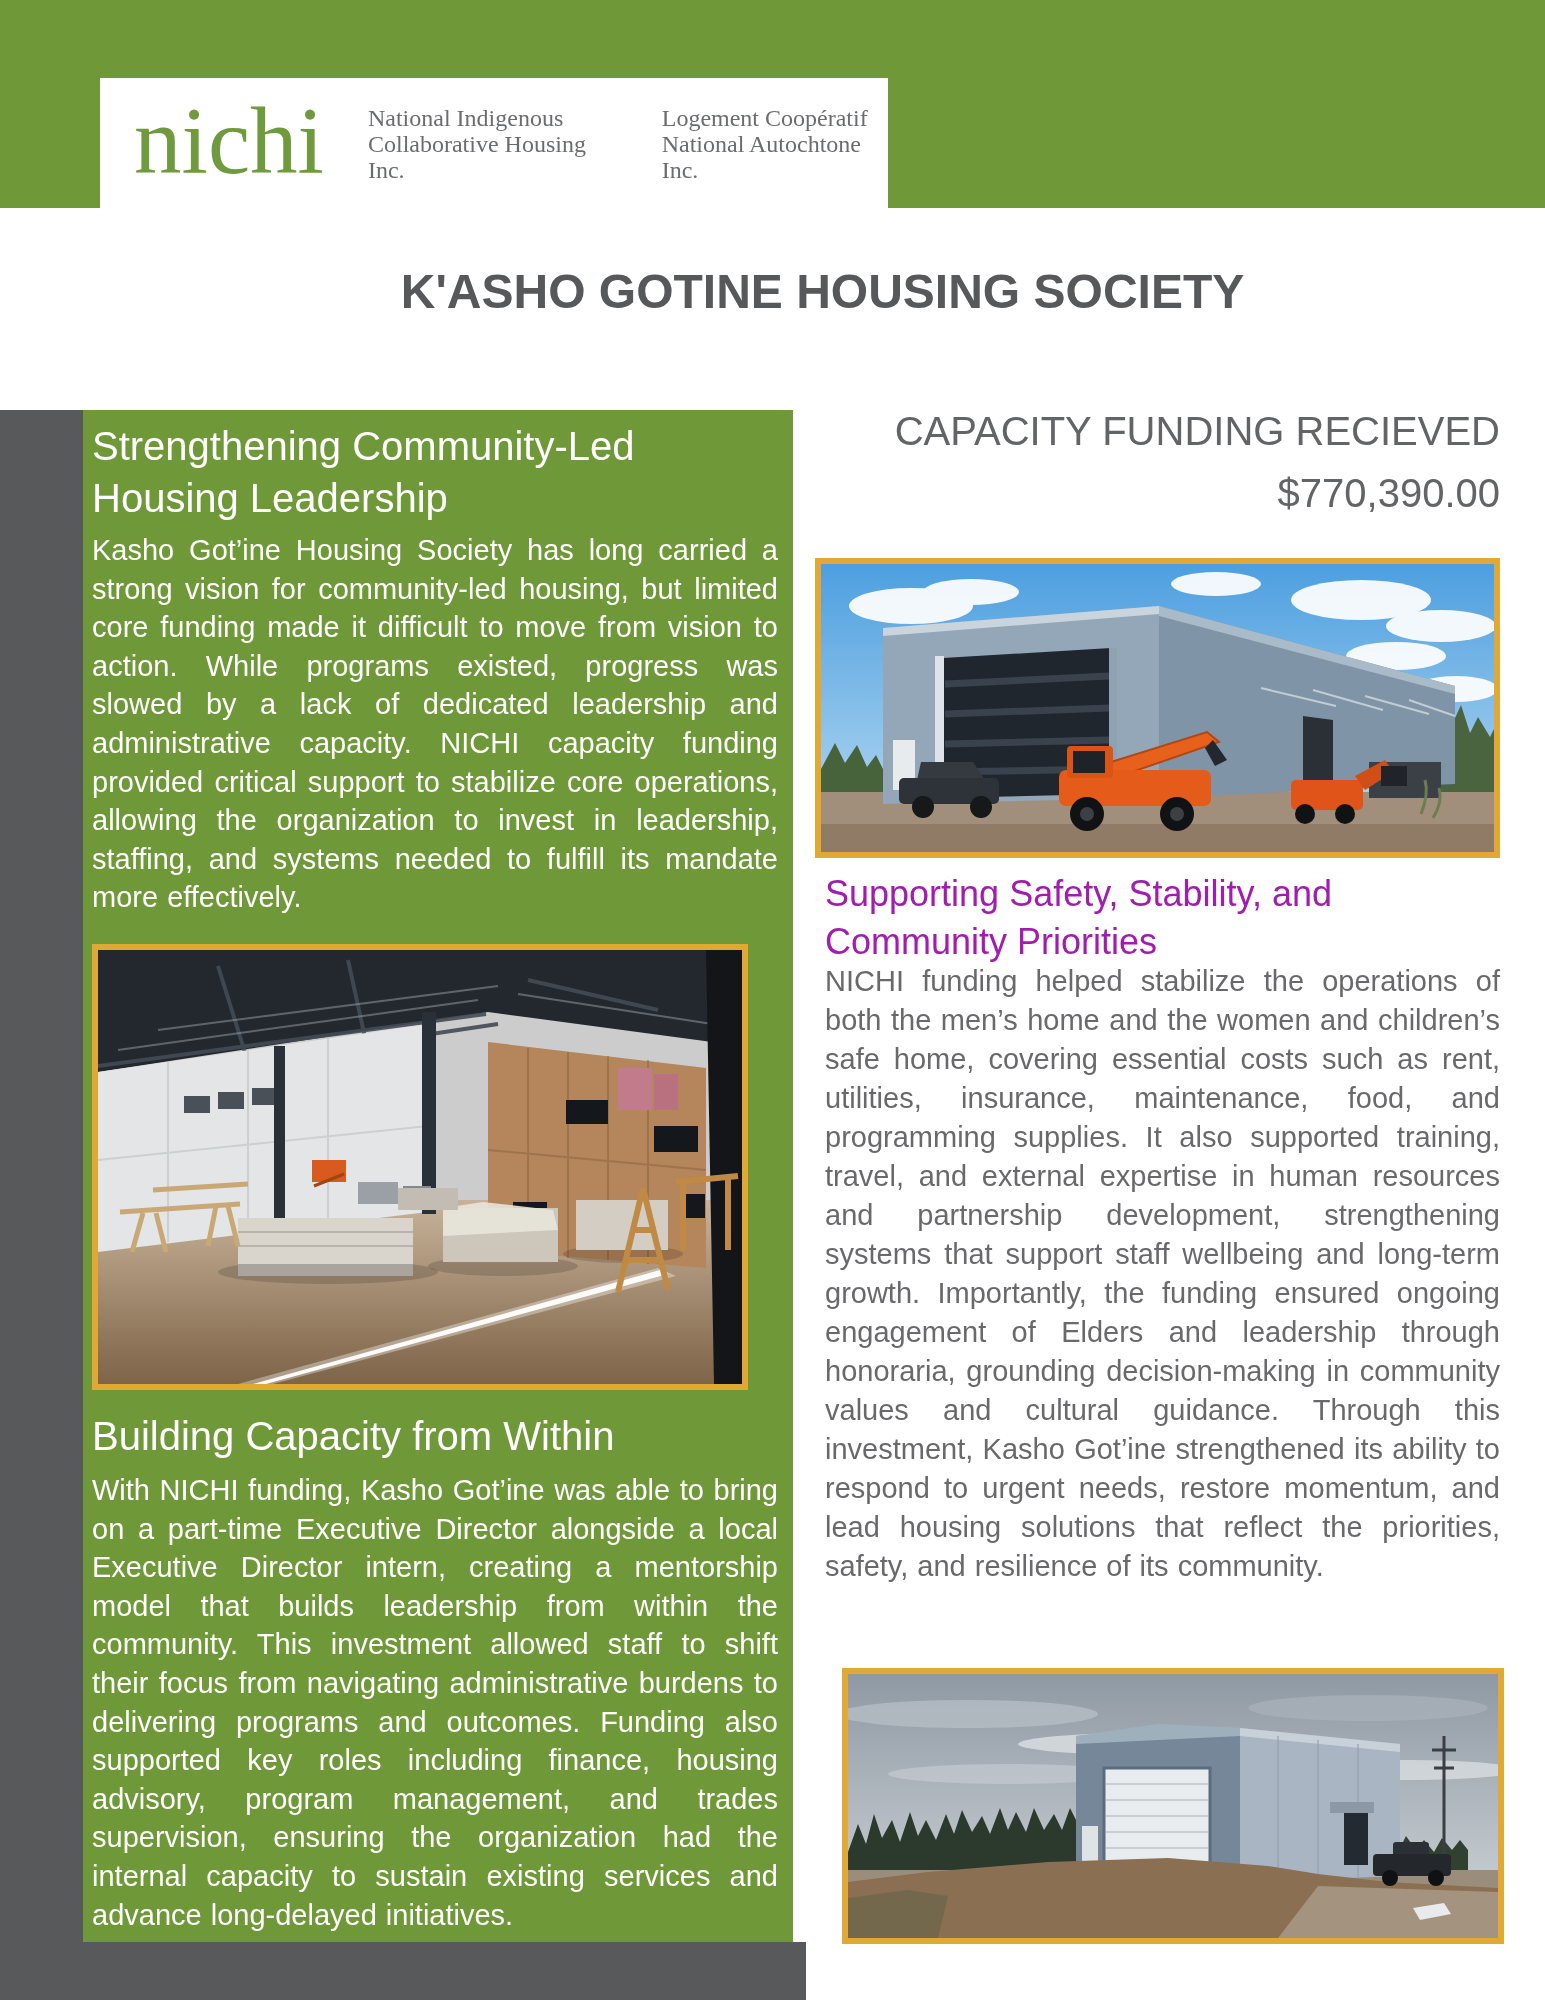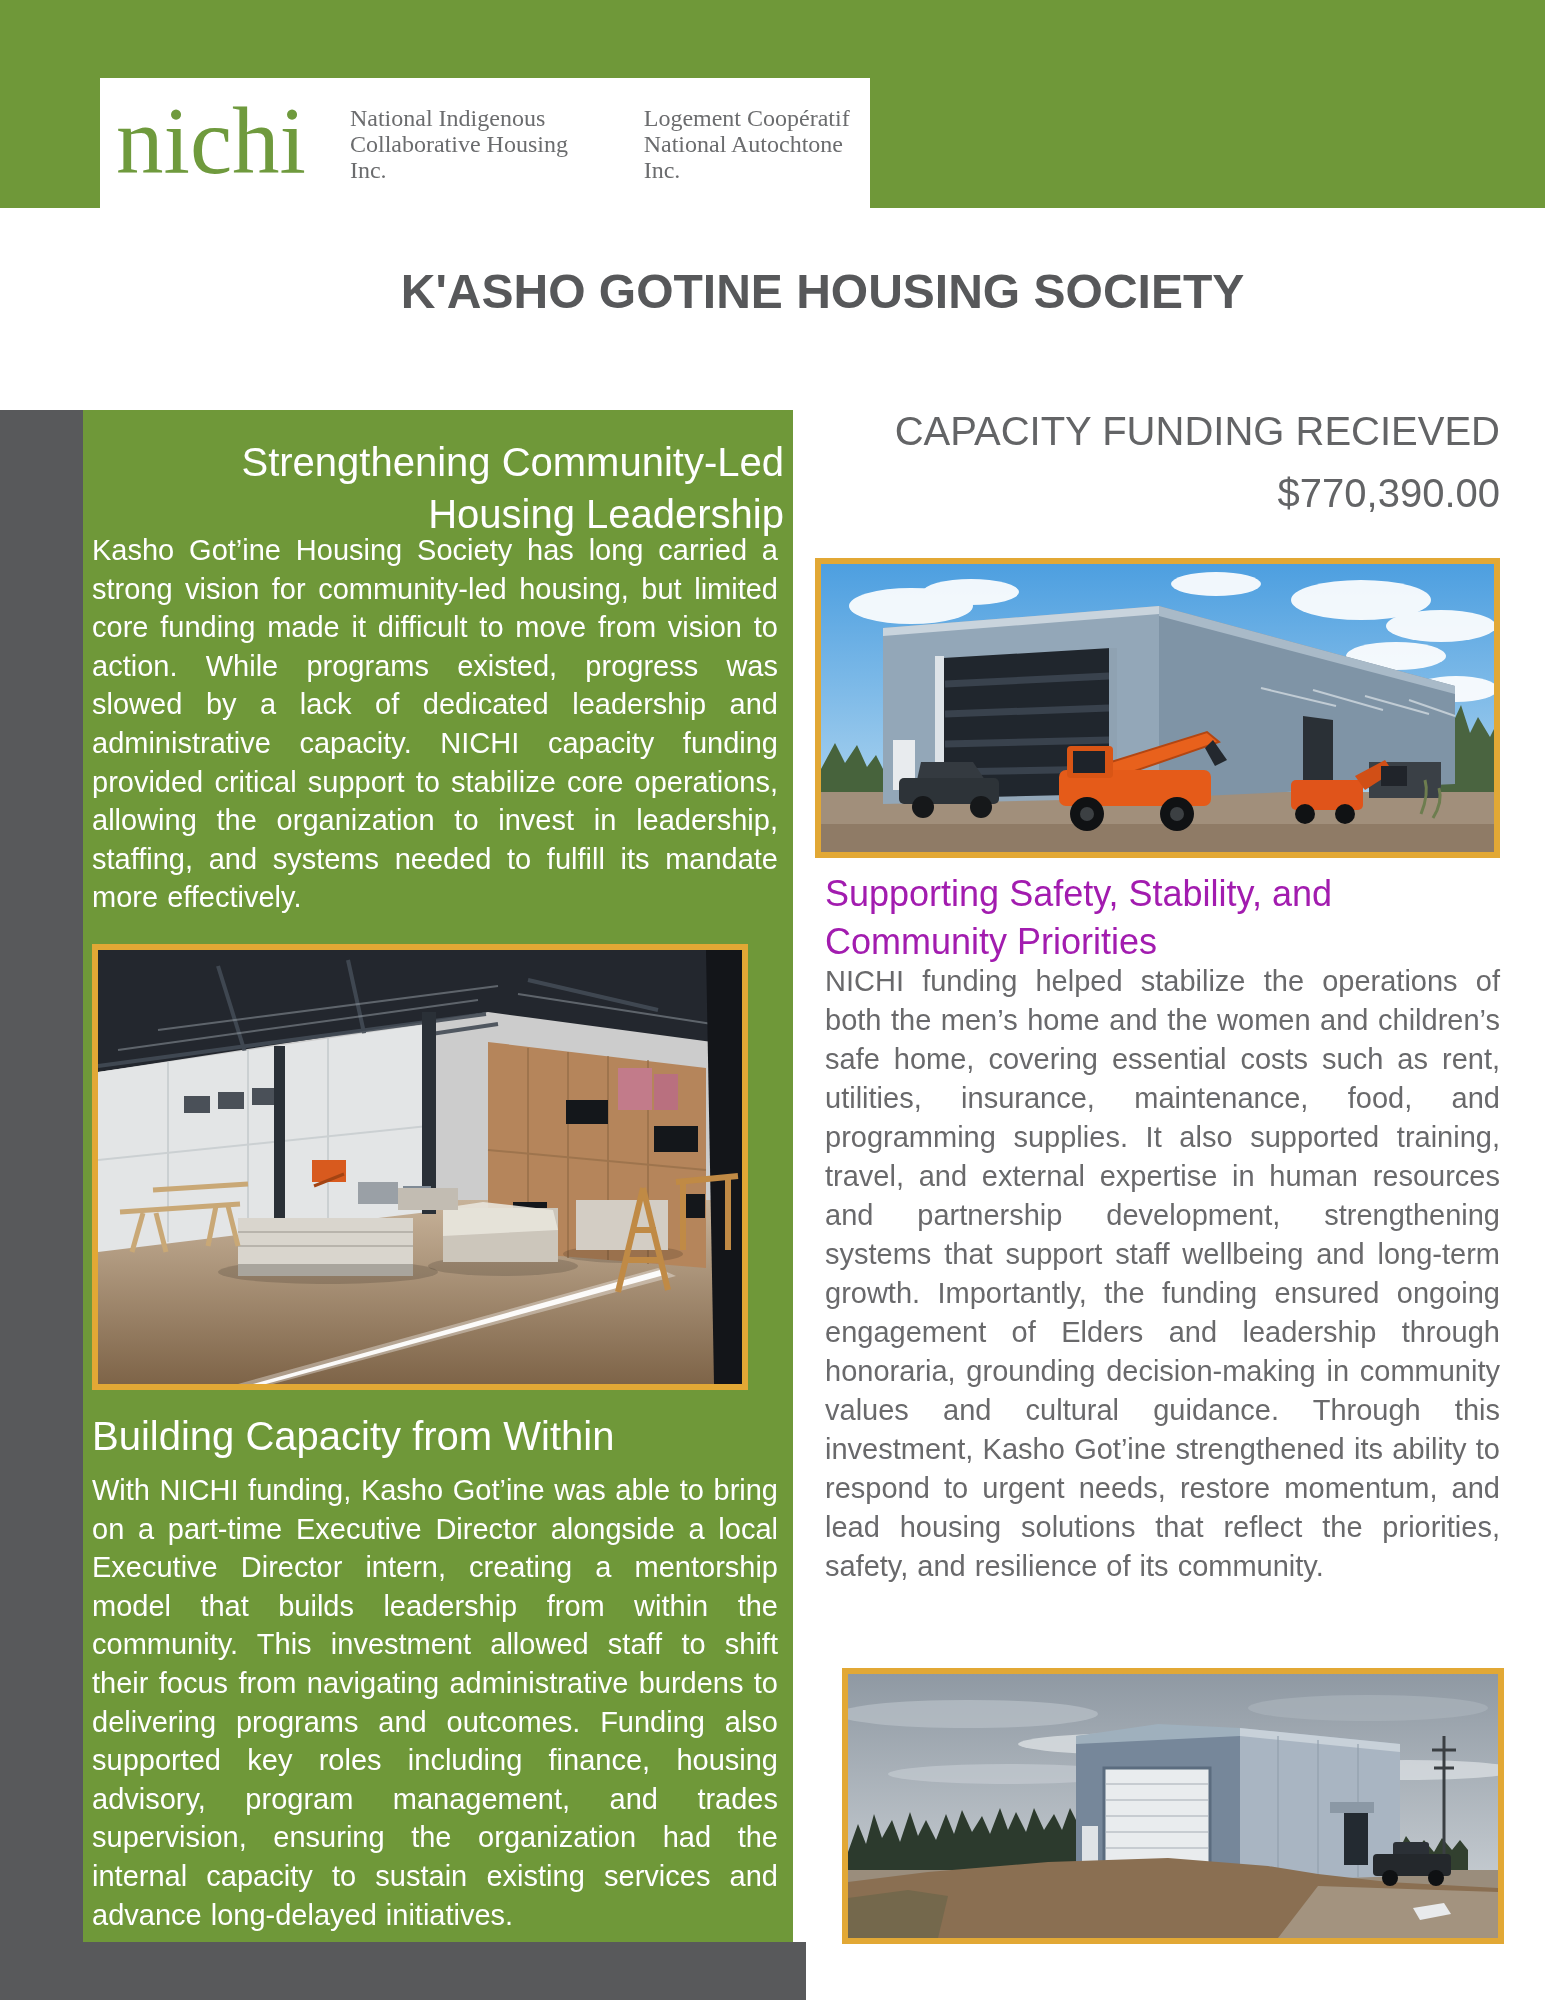--- a/index.html
+++ b/index.html
@@ -11,7 +11,7 @@
   
   .header-band{left:0;top:0;width:1545px;height:208px;}
   .logo-box{left:100px;top:78px;width:770px;height:132px;background:#ffffff;
-    display:flex;align-items:center;}
+    display:flex;align-items:center;padding-left:18px;}
   .logo-word{font-family:"Liberation Serif","DejaVu Serif",serif;
     font-size:95px;line-height:95px;margin-left:16px;margin-top:-6px;}
   .tagline{font-family:"Liberation Serif","DejaVu Serif",serif;

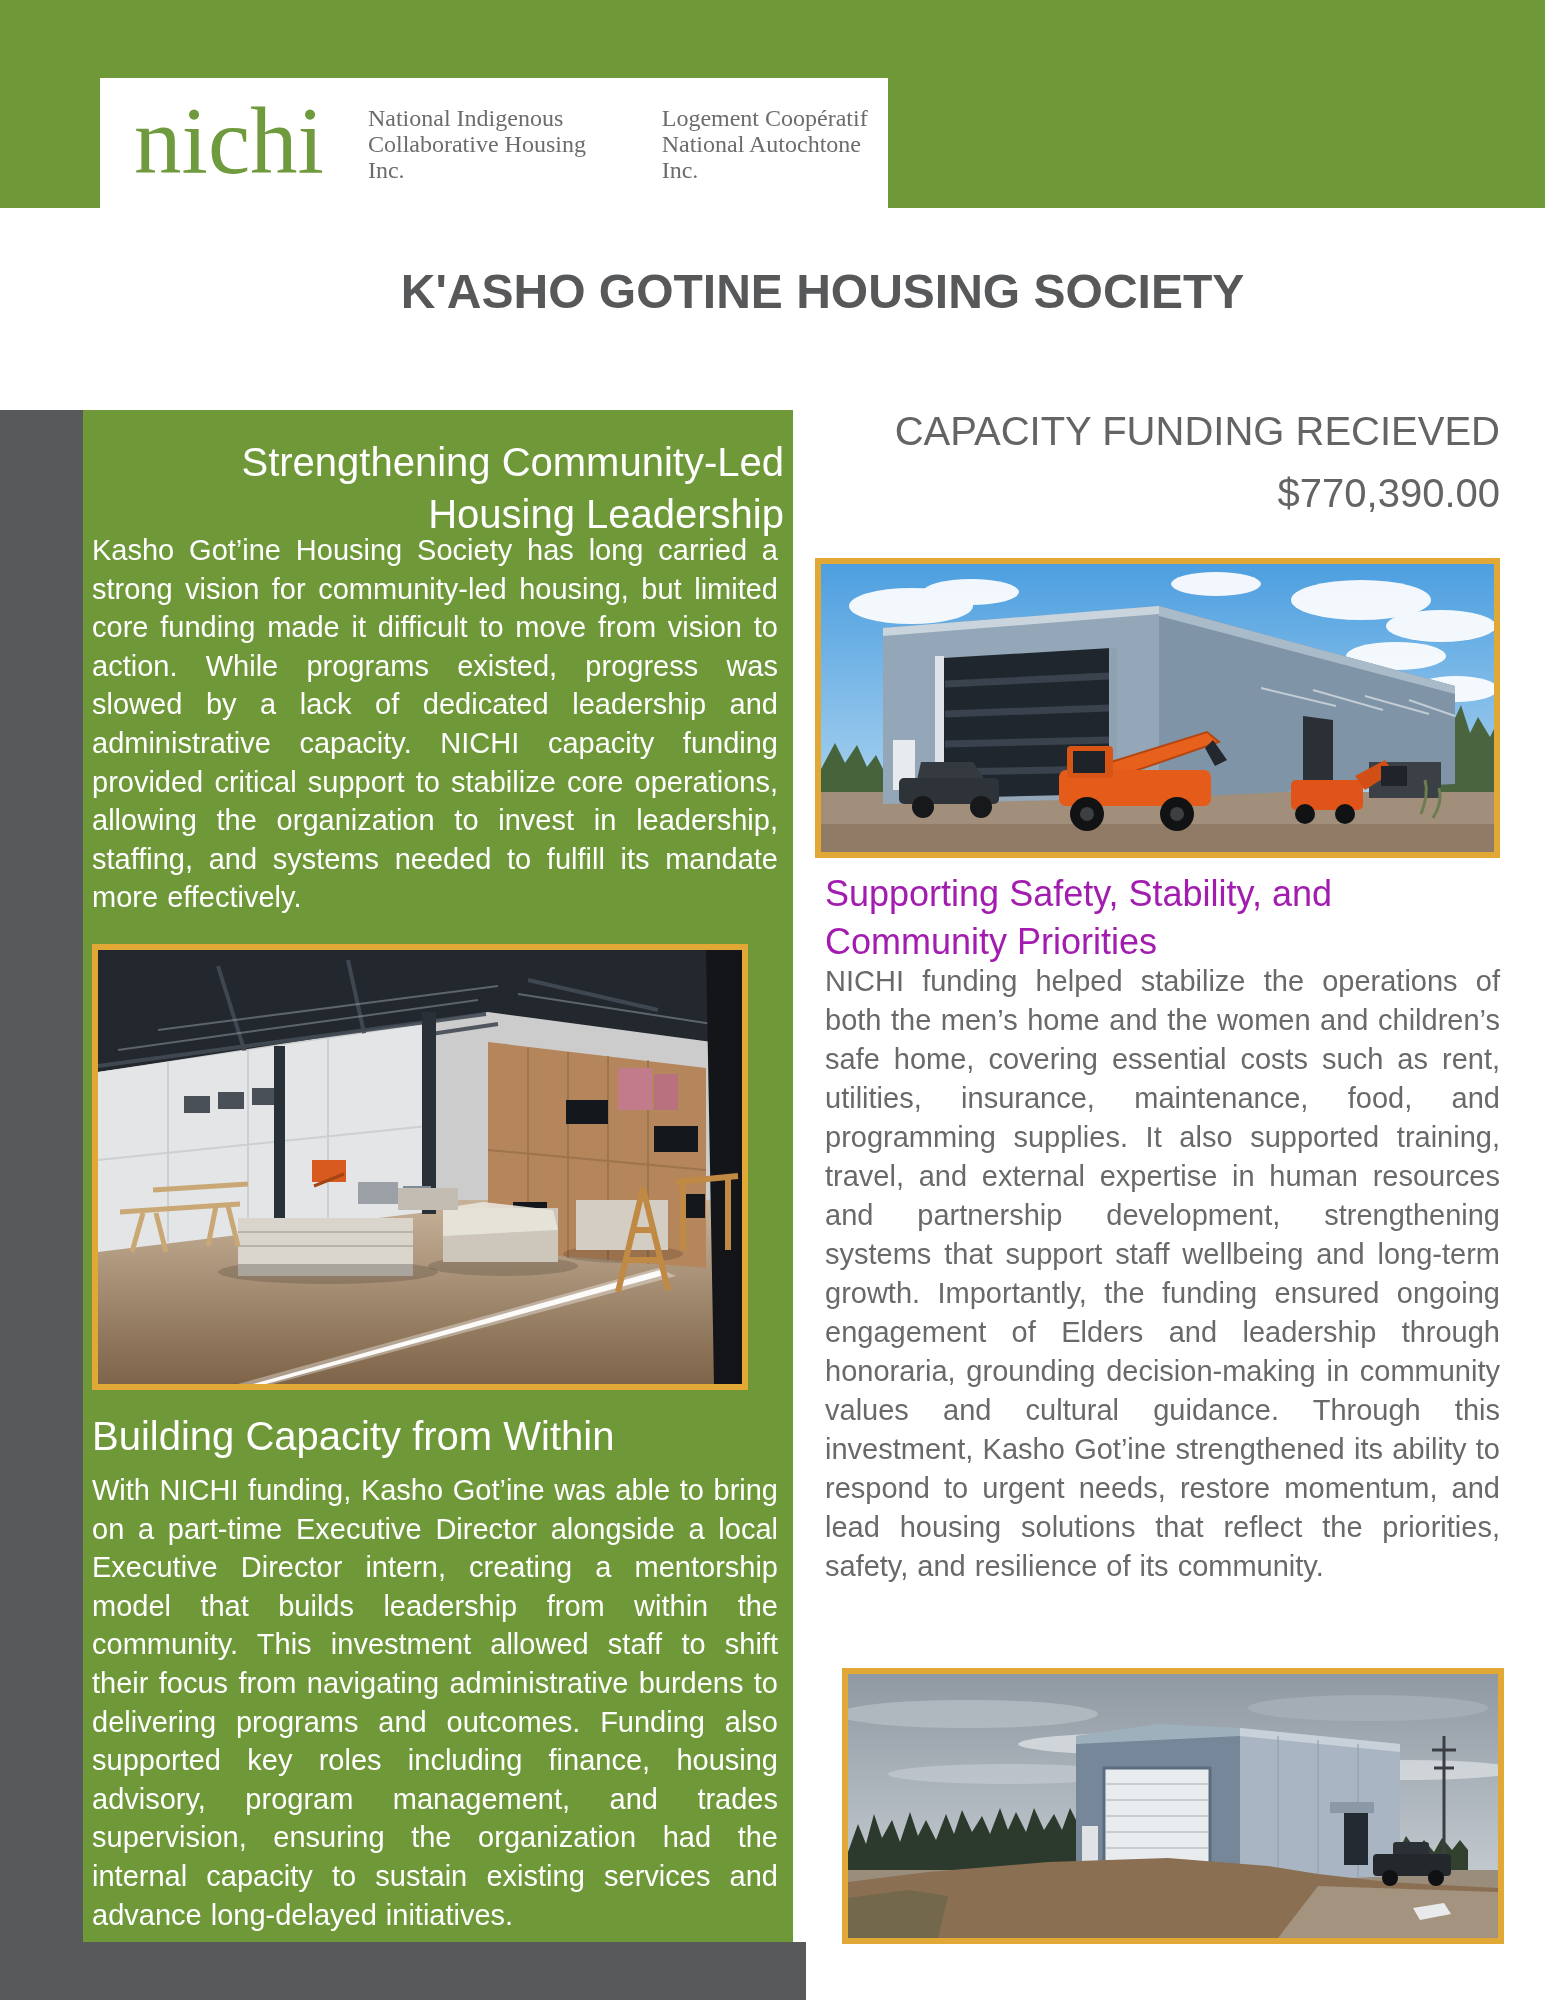--- a/index.html
+++ b/index.html
@@ -25,7 +25,7 @@
   .green-panel{left:83px;top:410px;width:710px;height:1532px;}
   .footer-bar{left:0;top:1942px;width:806px;height:58px;}
   .gp-heading{color:#ffffff;font-size:40px;line-height:52px;}
-  .h1{left:92px;top:436px;width:692px;text-align:right;}
+  .h1{left:92px;top:420px;width:692px;}
   .h2{left:92px;top:1410px;width:692px;}
   .gp-para{color:#ffffff;font-size:29px;line-height:38.6px;text-align:justify;word-spacing:1px;}
   .p1{left:92px;top:531px;width:686px;}

